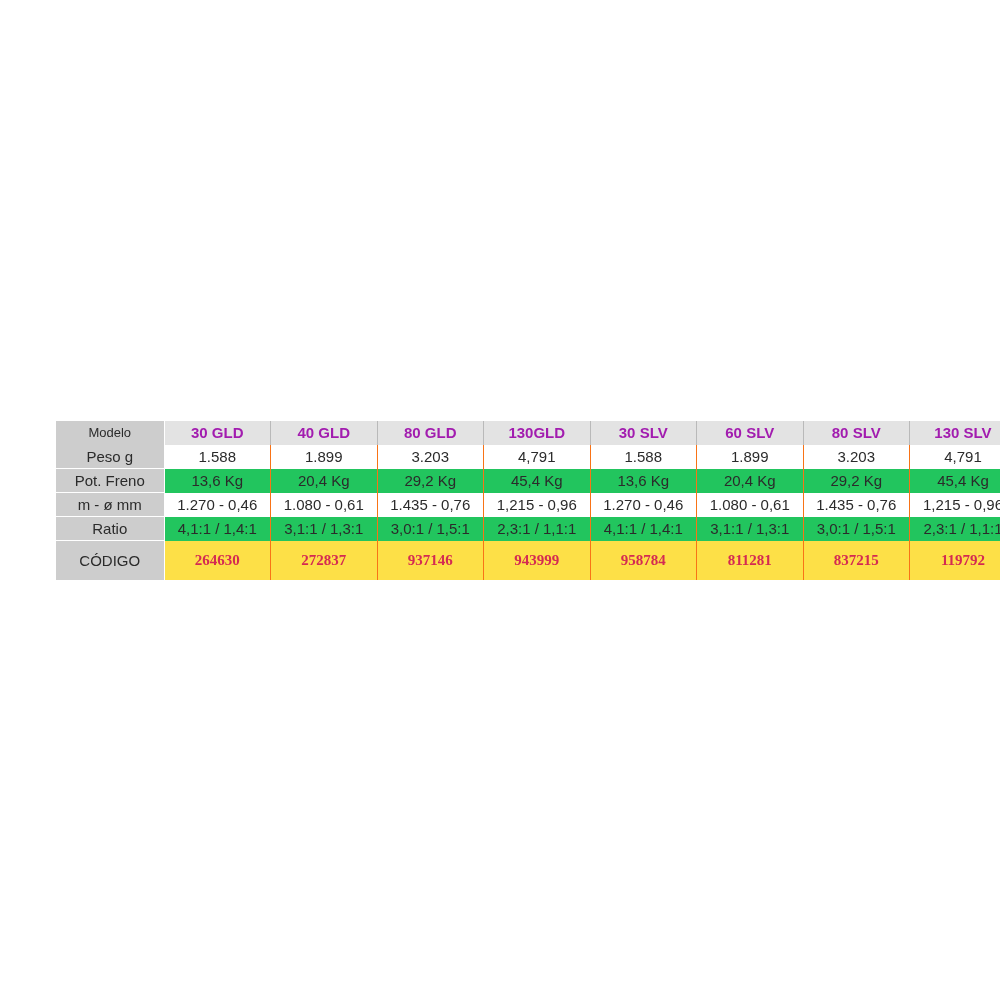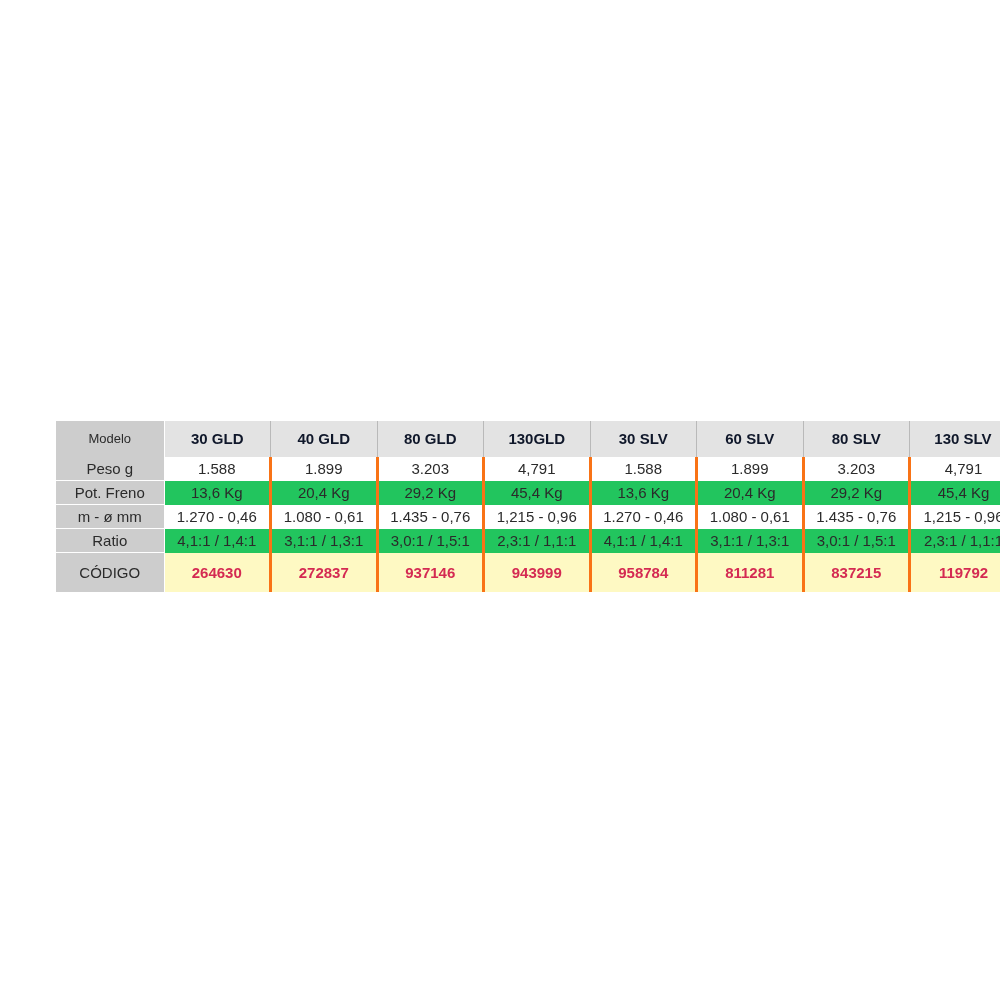--- a/index.html
+++ b/index.html
@@ -76,9 +76,9 @@
     background: #e3e3e3;
     font-weight: bold;
     font-size: 15px;
-    color: #0f172a;
+    color: #a21caf;
     border-right: 1px solid #b9b9b9;
-    height: 36px;
+    height: 24px;
     line-height: 24px;
   }
   tr.head-row th.col-head:last-child { border-right: none; }

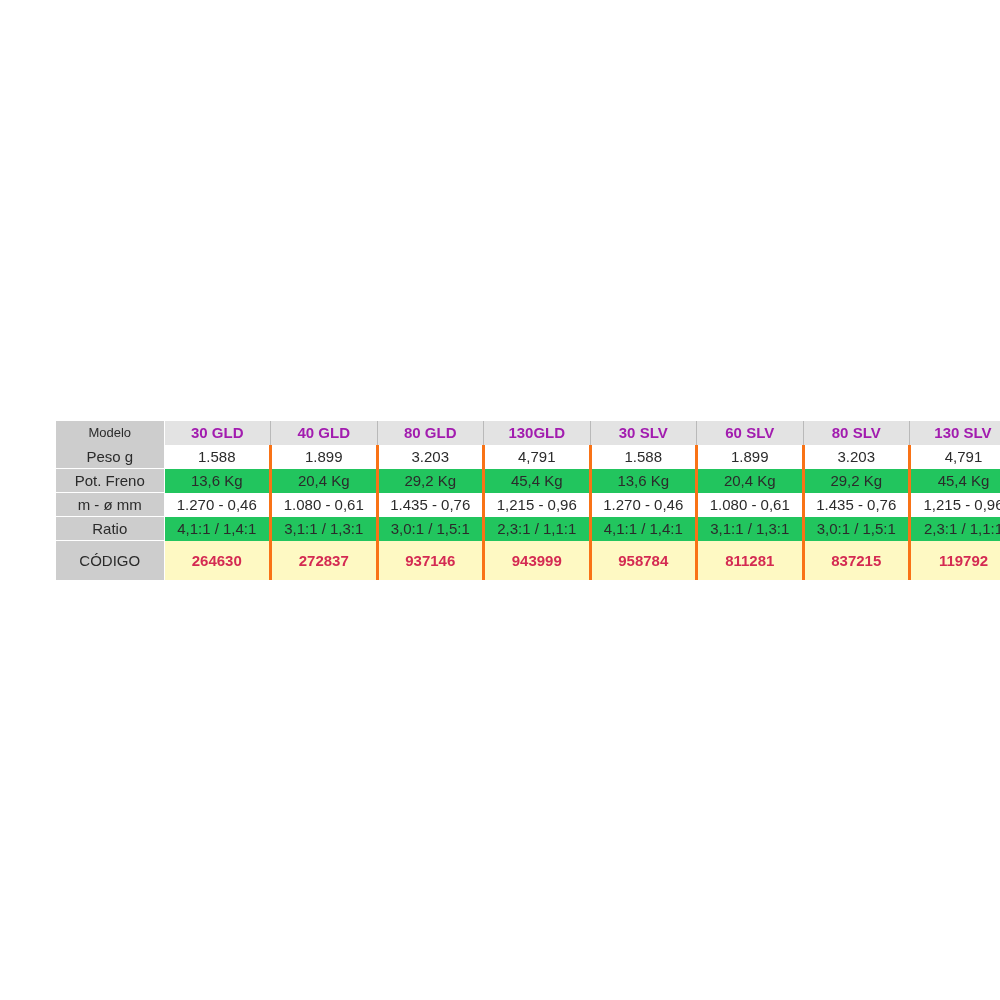--- a/index.html
+++ b/index.html
@@ -62,7 +62,7 @@
 
   
   td.data-cell {
-    border-right: 3px solid #f97316;
+    border-right: 1px solid #f97316;
     background: #ffffff;
   }
   td.data-cell:last-child { border-right: none; }

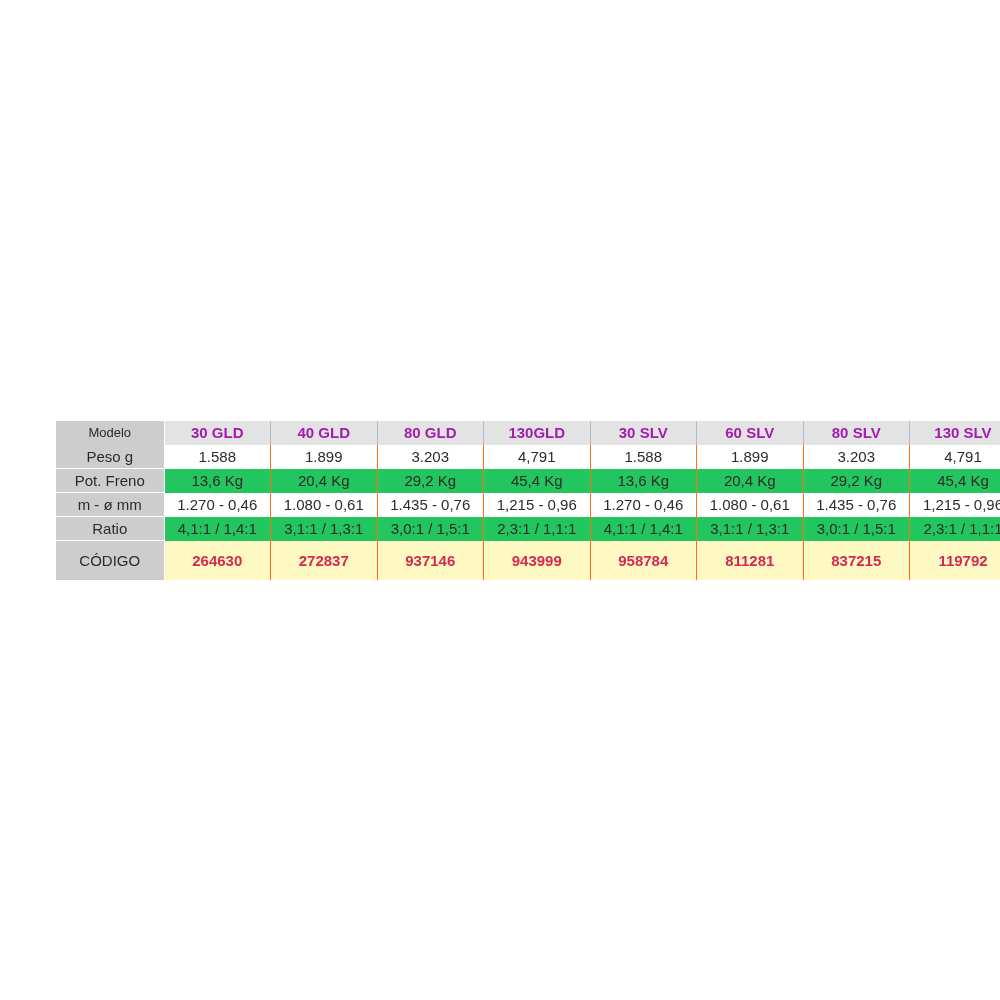--- a/index.html
+++ b/index.html
@@ -91,12 +91,13 @@
 
   
   tr.codigo-row td.data-cell {
-    background: #fef9c3;
+    background: #fde047;
     color: #d42a52;
     font-weight: bold;
     font-size: 15px;
     height: 25px;
     line-height: 25px;
+    font-family: Liberation Serif, serif;
   }
   tr.codigo-row th.row-label {
     height: 39px;

